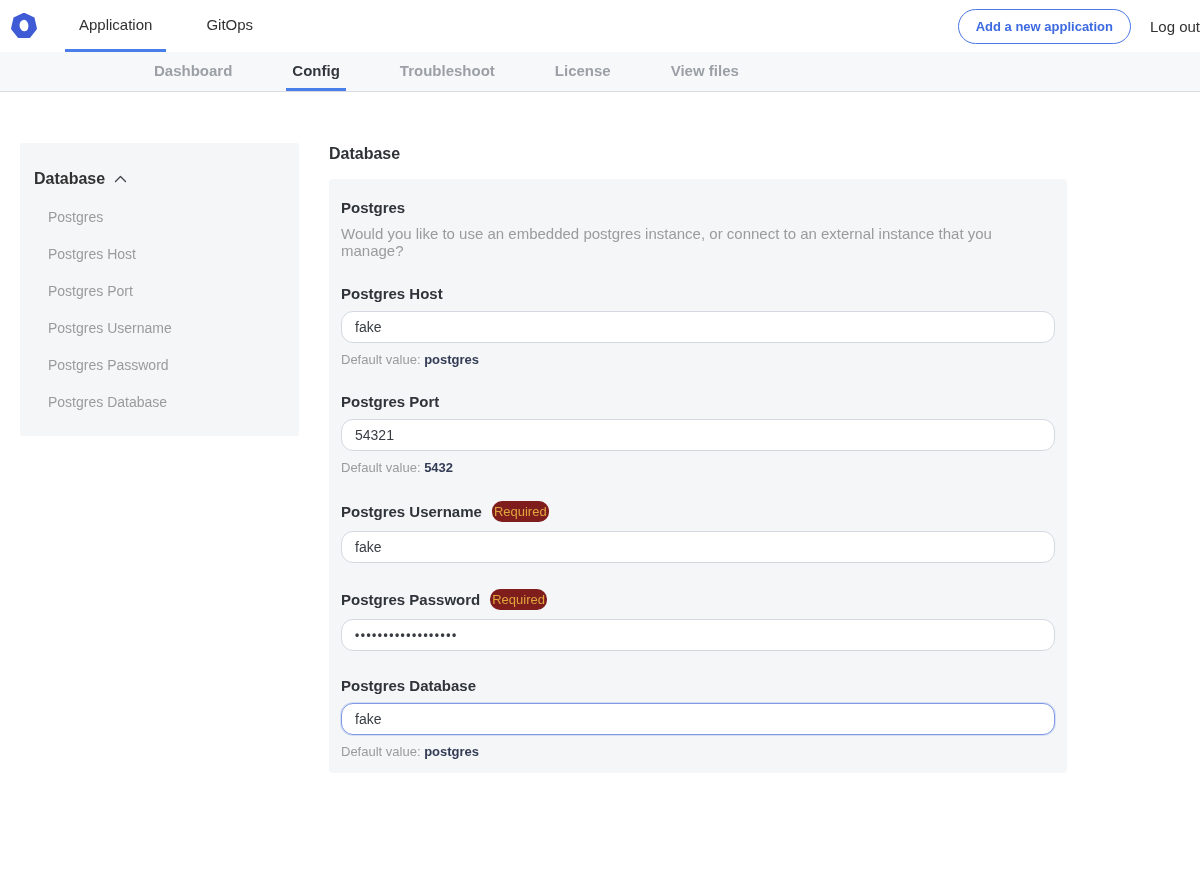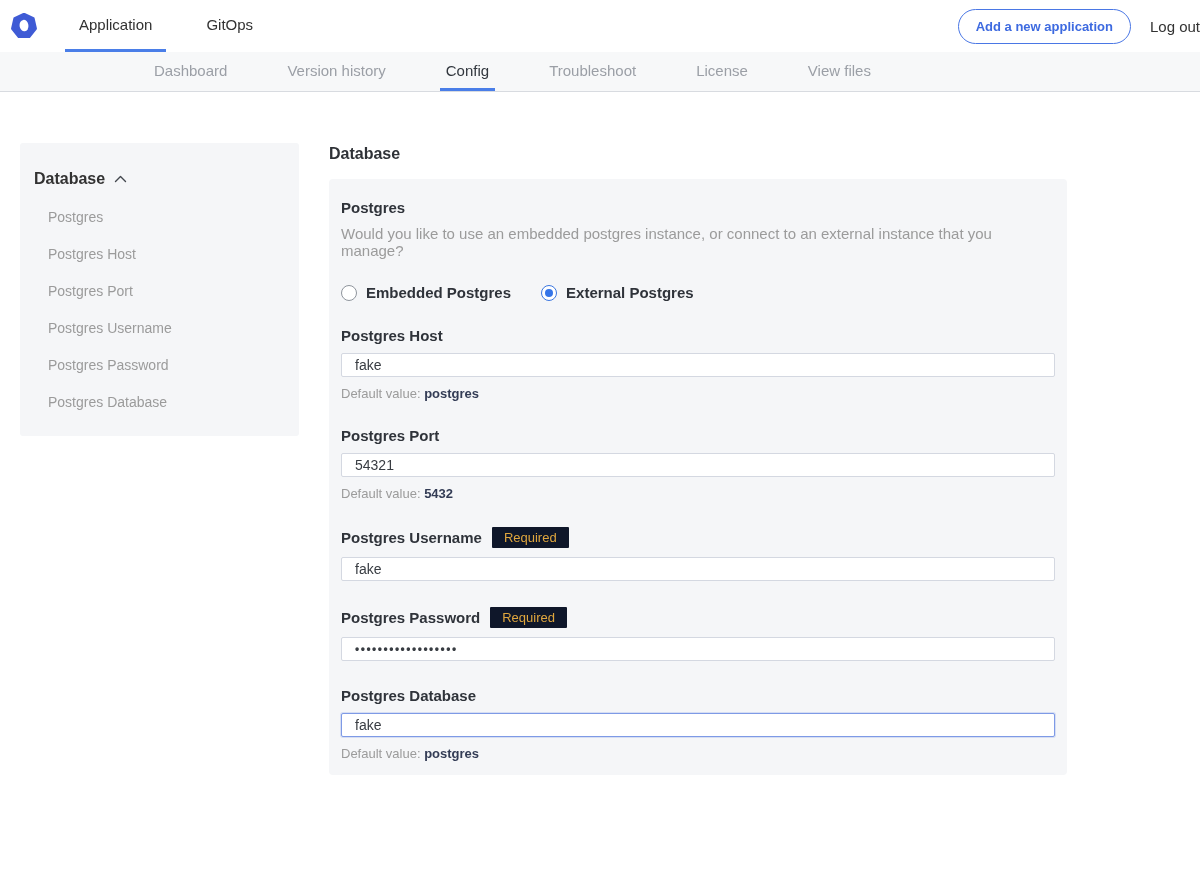--- a/index.html
+++ b/index.html
@@ -24,7 +24,7 @@
   .subnav { height: 40px; background: #f7f8f9; border-bottom: 1px solid #d8dbe0;
     display: flex; align-items: stretch; padding-left: 148px; }
   .subnav-item { display: flex; align-items: center; padding: 0 6px; margin-right: 48px;
-    font-size: 15px; color: #9b9fa6; cursor: pointer; border-bottom: 3px solid transparent; }
+    font-size: 15px; color: #9b9fa6; cursor: pointer; border-bottom: 3px solid transparent; font-weight: bold; }
   .subnav-item.active { color: #32373e; border-bottom-color: #4a7ee8; }
 
   

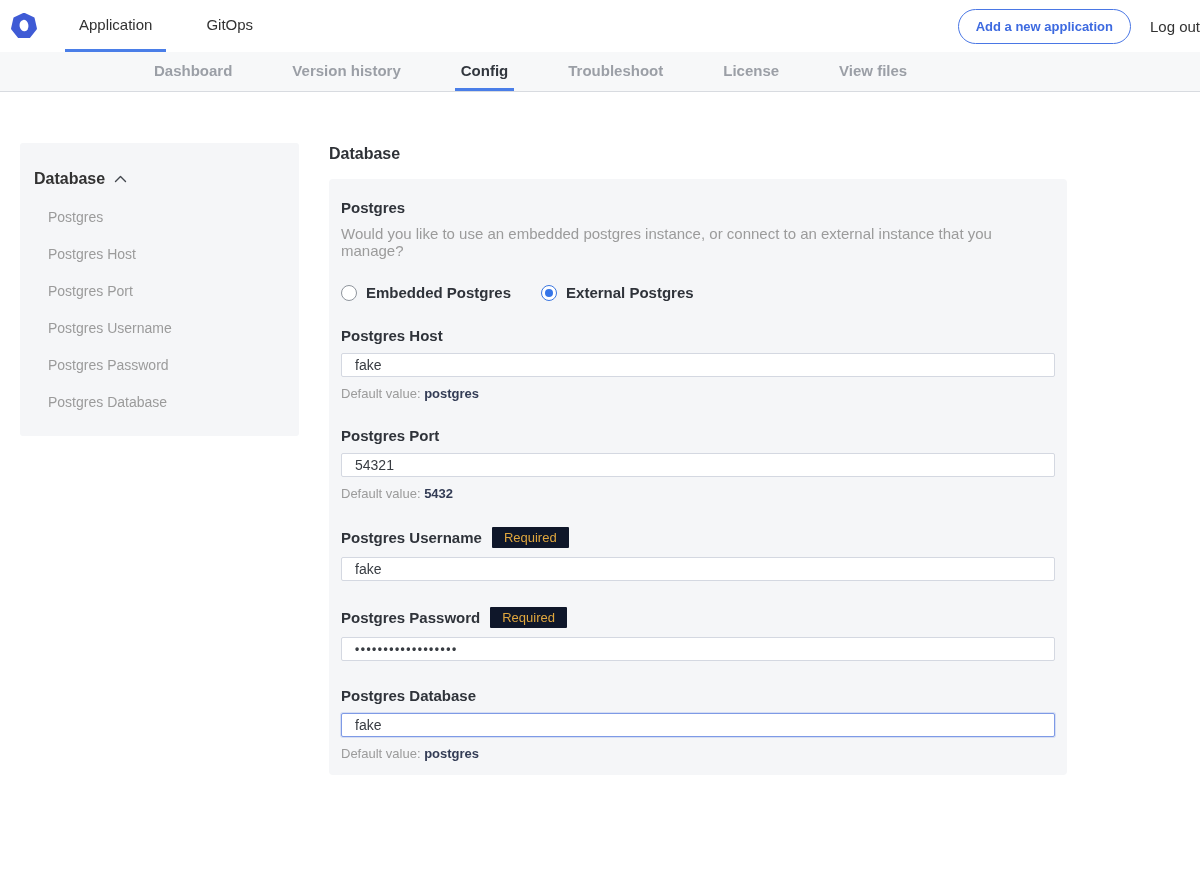--- a/index.html
+++ b/index.html
@@ -92,7 +92,6 @@
 
 <div class="subnav">
   <div class="subnav-item">Dashboard</div>
-  <div class="subnav-item">Version history</div>
   <div class="subnav-item active">Config</div>
   <div class="subnav-item">Troubleshoot</div>
   <div class="subnav-item">License</div>

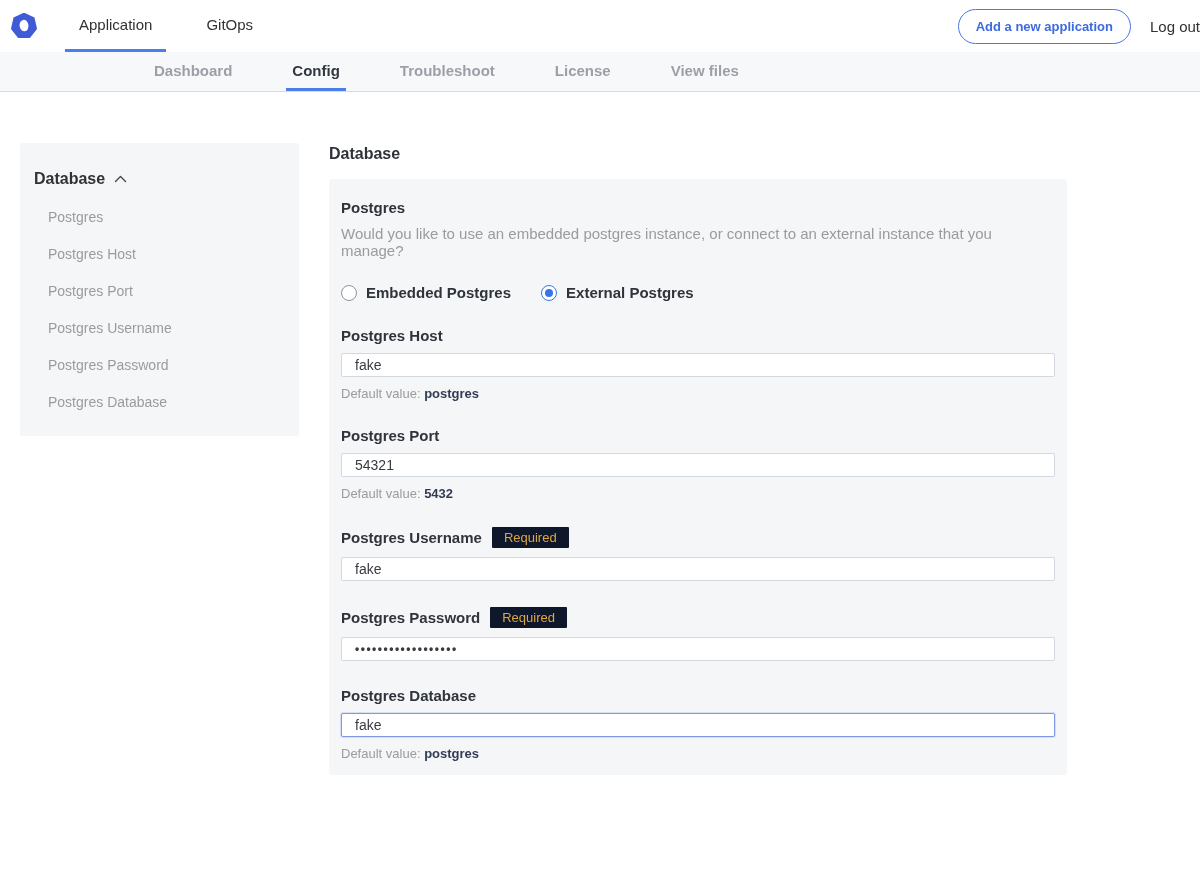--- a/index.html
+++ b/index.html
@@ -124,16 +124,6 @@
 
       <div class="group-label">Postgres</div>
       <div class="group-help">Would you like to use an embedded postgres instance, or connect to an external instance that you manage?</div>
-      <div class="radio-row">
-        <div class="radio-opt">
-          <span class="radio-circle"></span>
-          <span class="radio-label">Embedded Postgres</span>
-        </div>
-        <div class="radio-opt">
-          <span class="radio-circle selected"></span>
-          <span class="radio-label">External Postgres</span>
-        </div>
-      </div>
 
       <div class="field-label-row">
         <span class="group-label">Postgres Host</span>

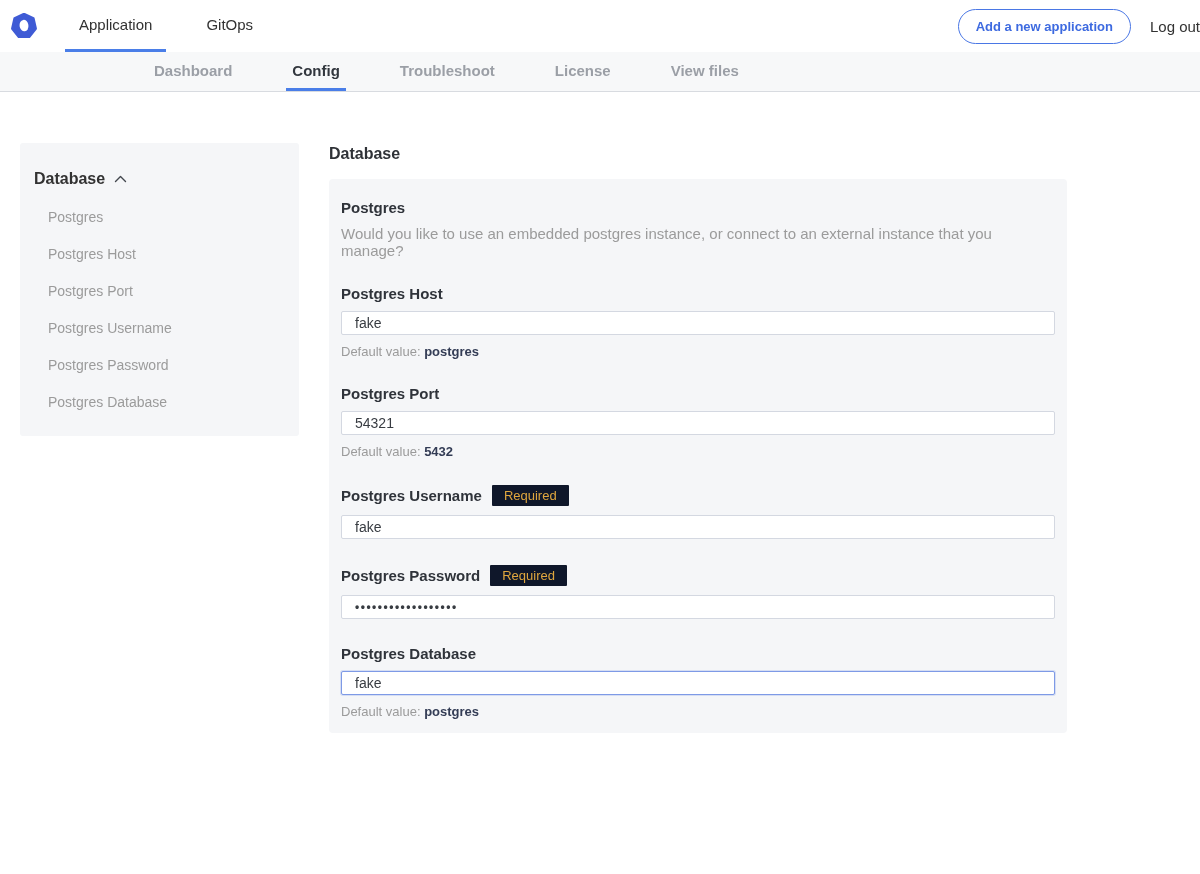--- a/index.html
+++ b/index.html
@@ -57,8 +57,8 @@
   .field-label-row { margin-top: 26px; display: flex; align-items: center; }
   .required-badge { margin-left: 10px; background: #0f172a; color: #dfa63e;
     font-size: 13px; padding: 3px 12px; border-radius: 1px; }
-  .text-input { display: block; width: 100%; height: 24px; margin-top: 9px;
-    border: 1px solid #d4d8e1; border-radius: 2px; background: #fff;
+  .text-input { display: block; width: 100%; height: 32px; margin-top: 9px;
+    border: 1px solid #d4d8e1; border-radius: 12px; background: #fff;
     padding: 0 13px; font-size: 14px; color: #383c42;
     font-family: "Liberation Sans", sans-serif; outline: none; }
   .text-input.focused { border-color: #7e9ae6; box-shadow: 0 0 0 1px rgba(78,115,223,.18); }

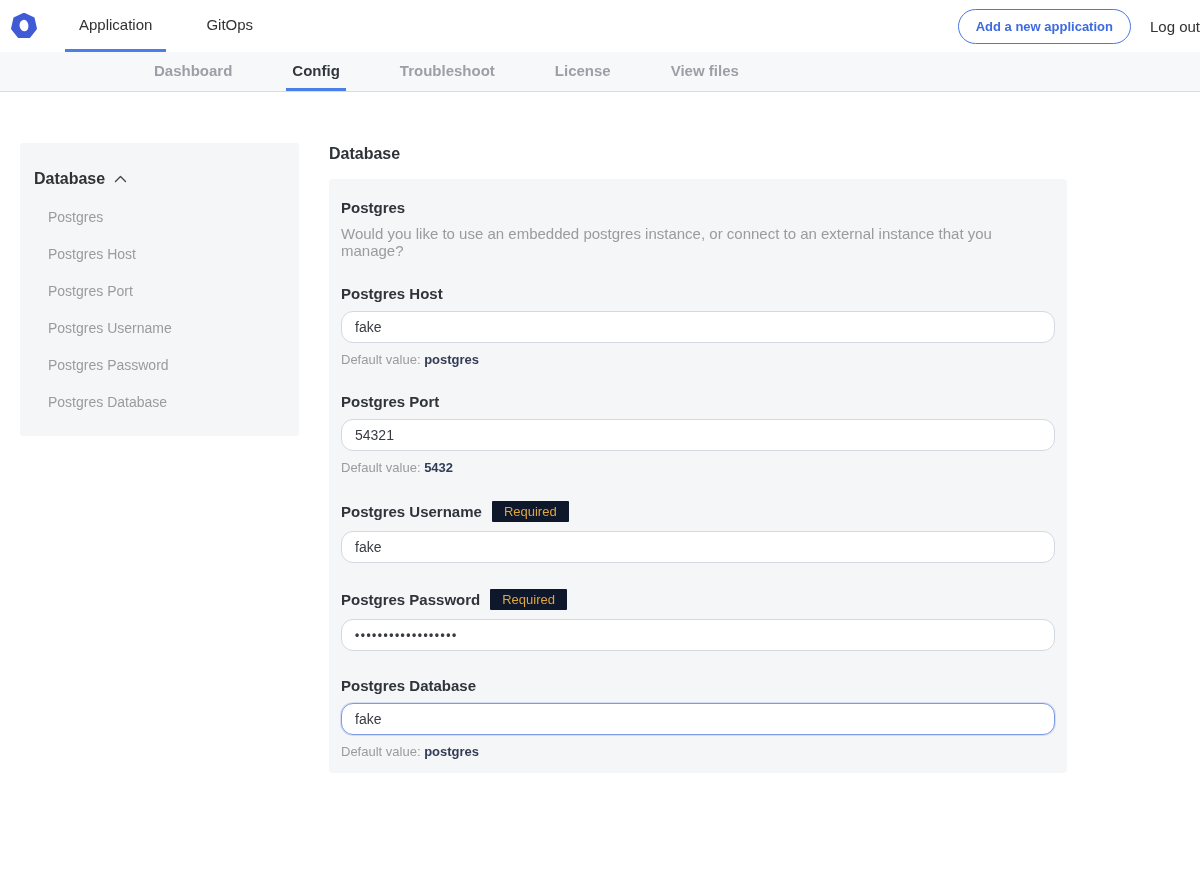--- a/index.html
+++ b/index.html
@@ -55,8 +55,8 @@
   .radio-label { font-size: 15px; font-weight: bold; color: #2f333a; }
 
   .field-label-row { margin-top: 26px; display: flex; align-items: center; }
-  .required-badge { margin-left: 10px; background: #0f172a; color: #dfa63e;
-    font-size: 13px; padding: 3px 12px; border-radius: 1px; }
+  .required-badge { margin-left: 10px; background: #7f1d1d; color: #dfa63e;
+    font-size: 13px; padding: 3px 2px; border-radius: 10px; }
   .text-input { display: block; width: 100%; height: 32px; margin-top: 9px;
     border: 1px solid #d4d8e1; border-radius: 12px; background: #fff;
     padding: 0 13px; font-size: 14px; color: #383c42;

